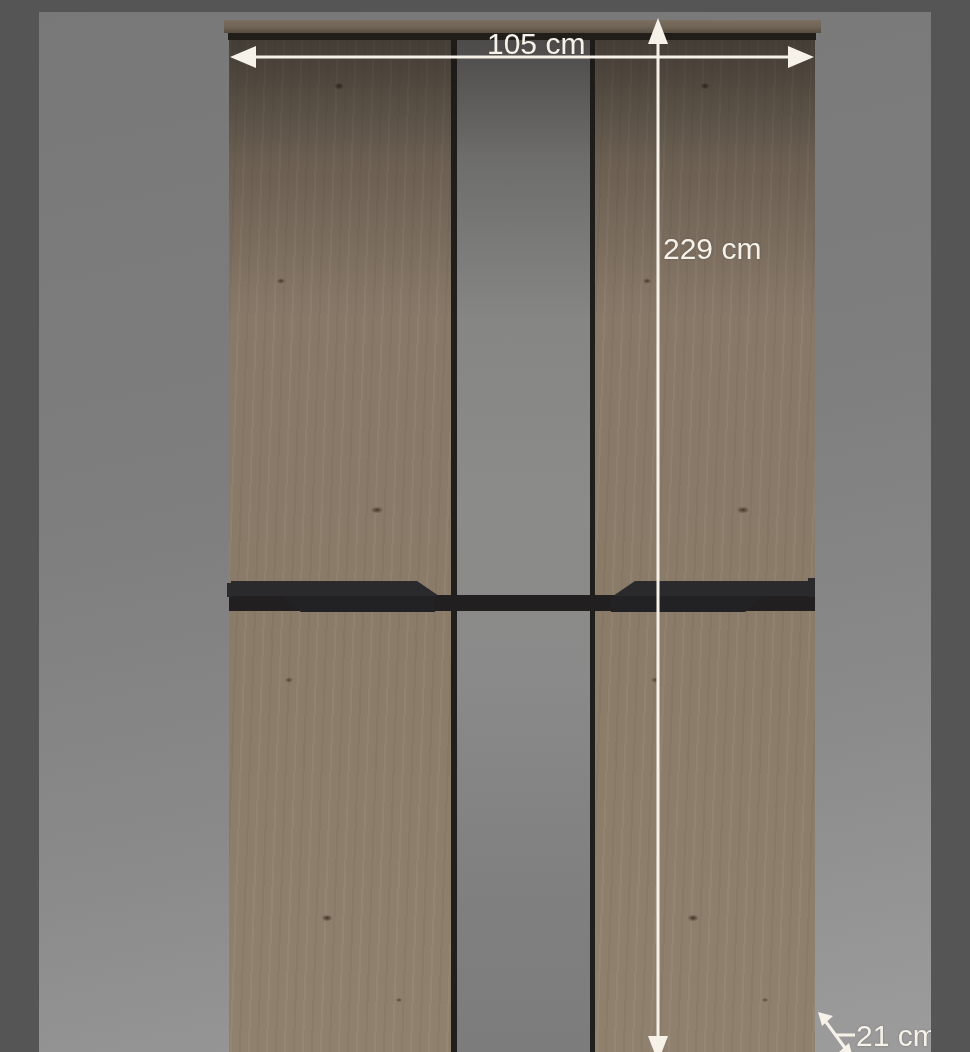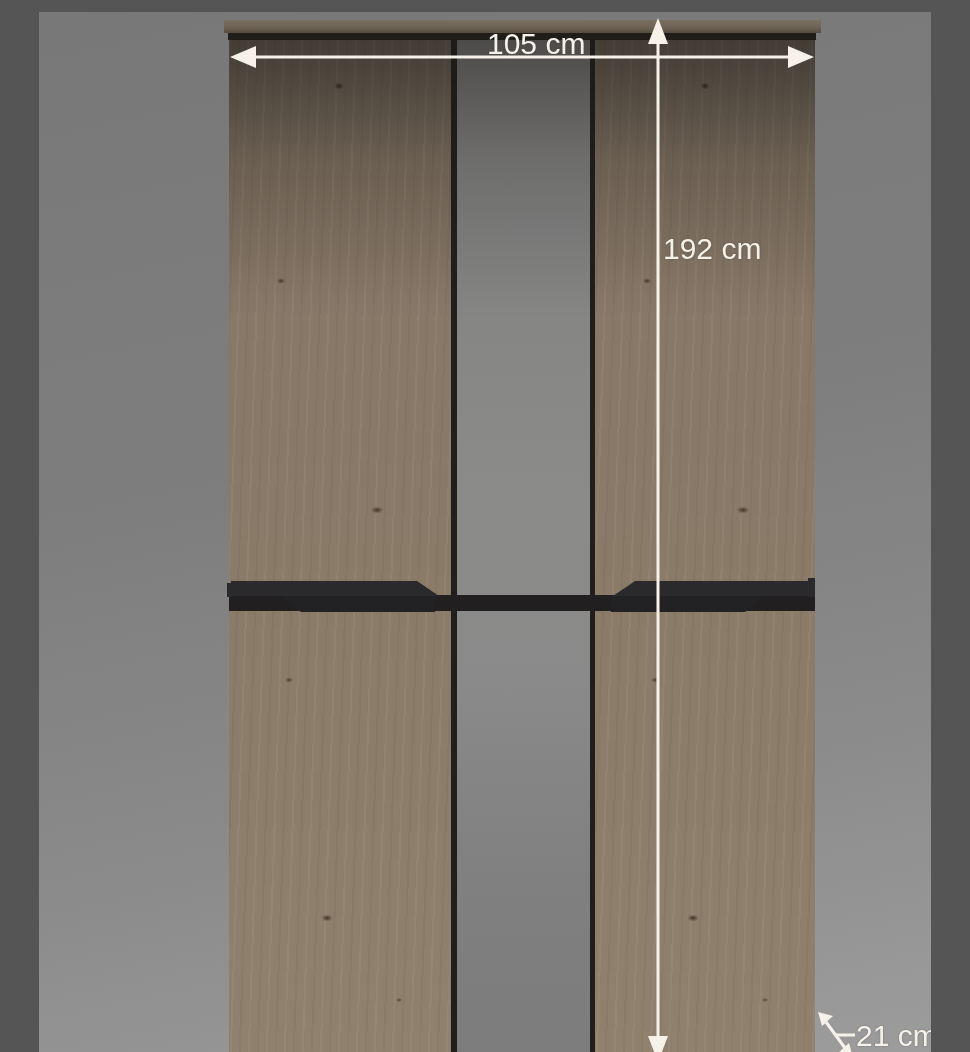--- a/index.html
+++ b/index.html
@@ -126,7 +126,7 @@
   </svg>
 
   <div class="dim-label label-width">105 cm</div>
-  <div class="dim-label label-height">192 cm</div>
+  <div class="dim-label label-height">229 cm</div>
   <div class="dim-label label-depth">21 cm</div>
 
 </div>

